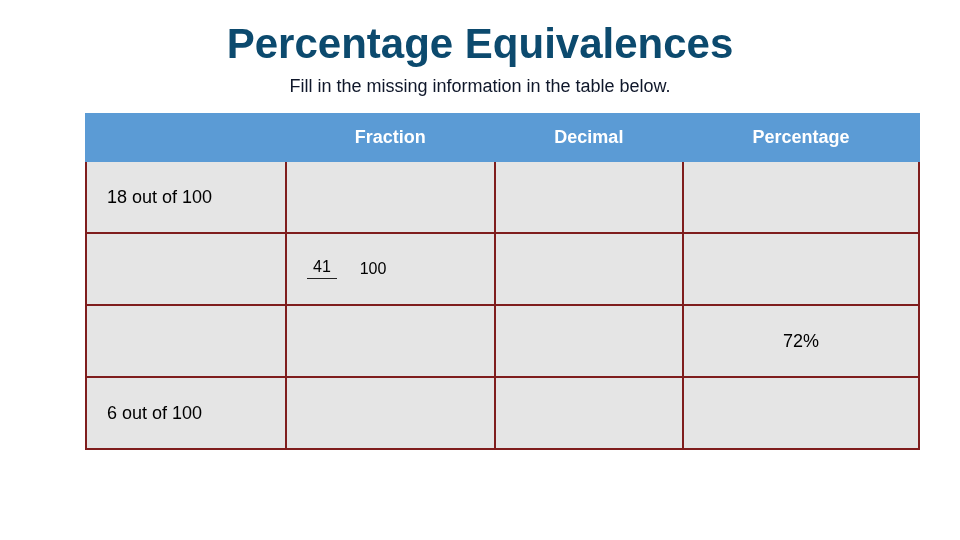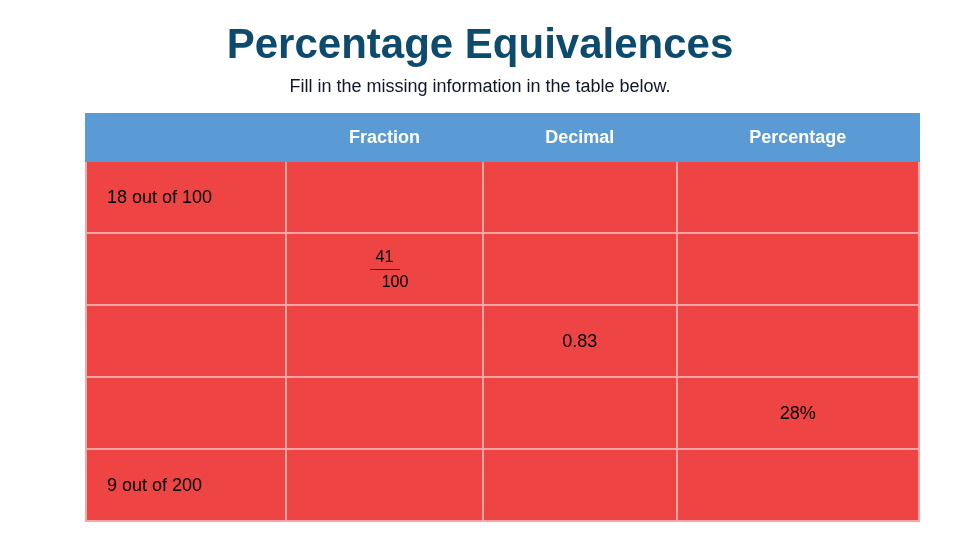--- a/index.html
+++ b/index.html
@@ -70,12 +70,12 @@
     }
 
     tbody td {
-      border: 2px solid #fca5a5;
+      border: 2px solid #7f1d1d;
       padding: 10px 20px;
       font-size: 18px;
       text-align: center;
       vertical-align: middle;
-      background: #ef4444;
+      background: #e5e5e5;
     }
 
     tbody td:first-child {

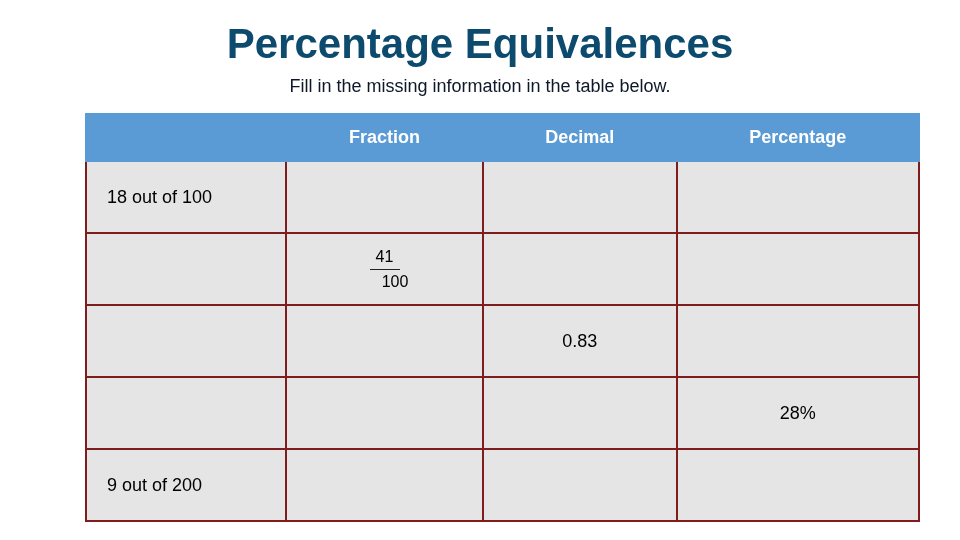--- a/index.html
+++ b/index.html
@@ -85,7 +85,7 @@
 
     .fraction-container {
       display: flex;
-      flex-direction: column;
+      flex-direction: row;
       align-items: center;
       font-size: 16px;
       line-height: 1.2;

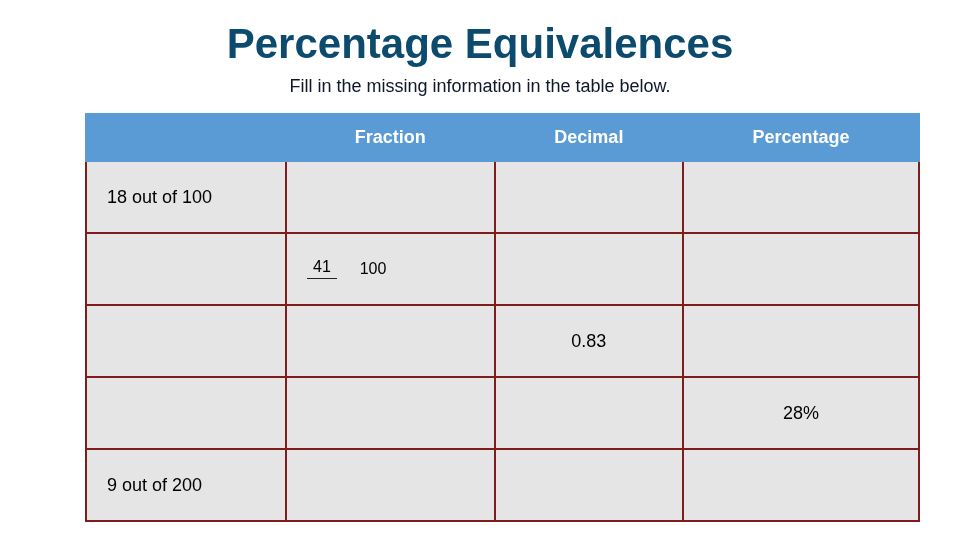--- a/index.html
+++ b/index.html
@@ -142,12 +142,6 @@
         <td></td>
       </tr>
 
-      <tr>
-        <td></td>
-        <td></td>
-        <td>0.83</td>
-        <td></td>
-      </tr>
 
       <tr>
         <td></td>

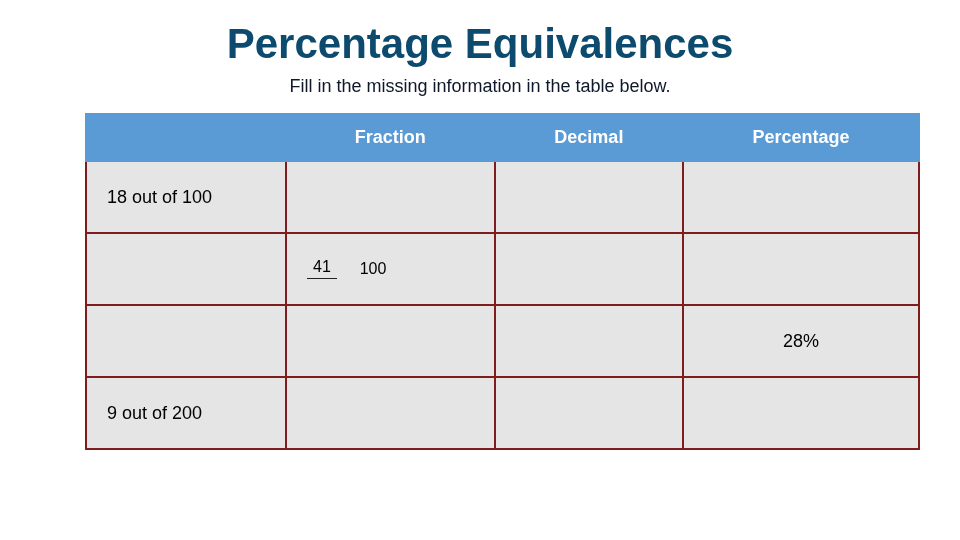--- a/index.html
+++ b/index.html
@@ -147,7 +147,7 @@
         <td></td>
         <td></td>
         <td></td>
-        <td>28%</td>
+        <td>72%</td>
       </tr>
 
       <tr>

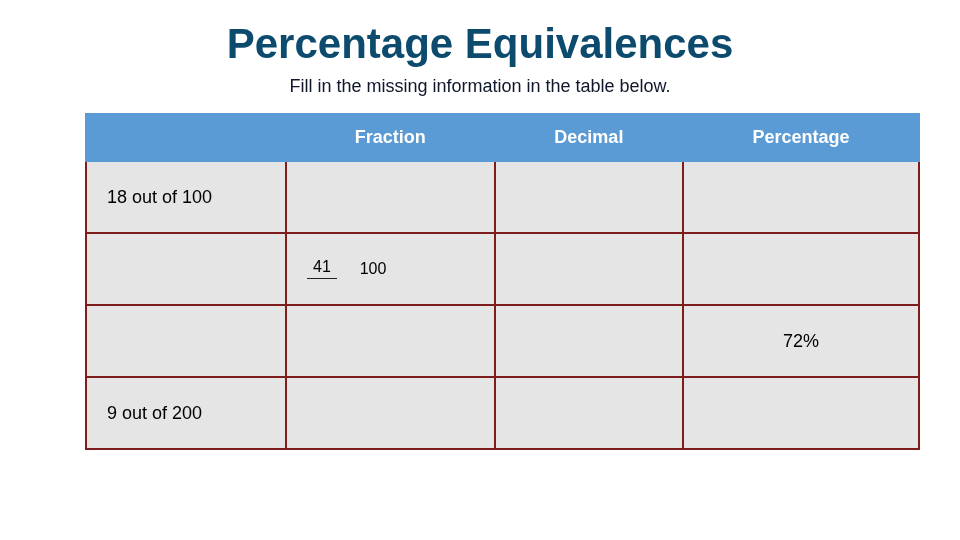--- a/index.html
+++ b/index.html
@@ -151,7 +151,7 @@
       </tr>
 
       <tr>
-        <td>9 out of 200</td>
+        <td>6 out of 100</td>
         <td></td>
         <td></td>
         <td></td>

